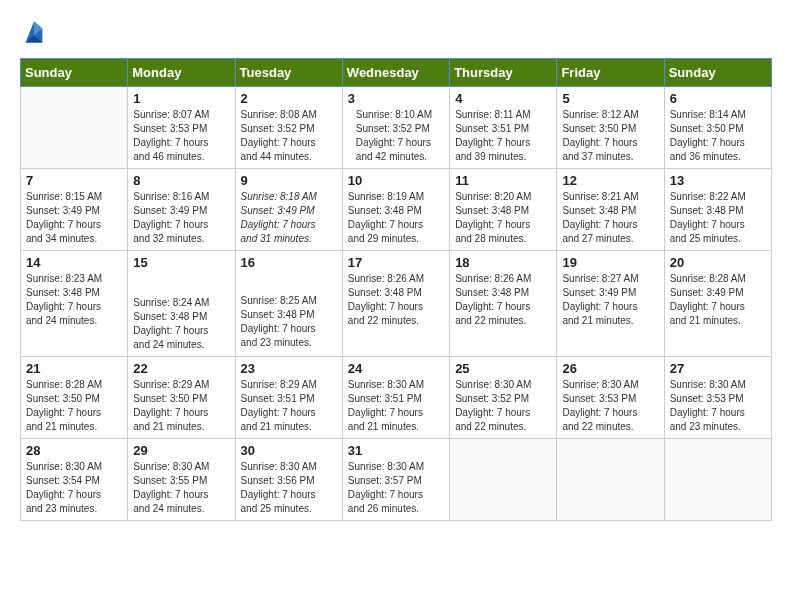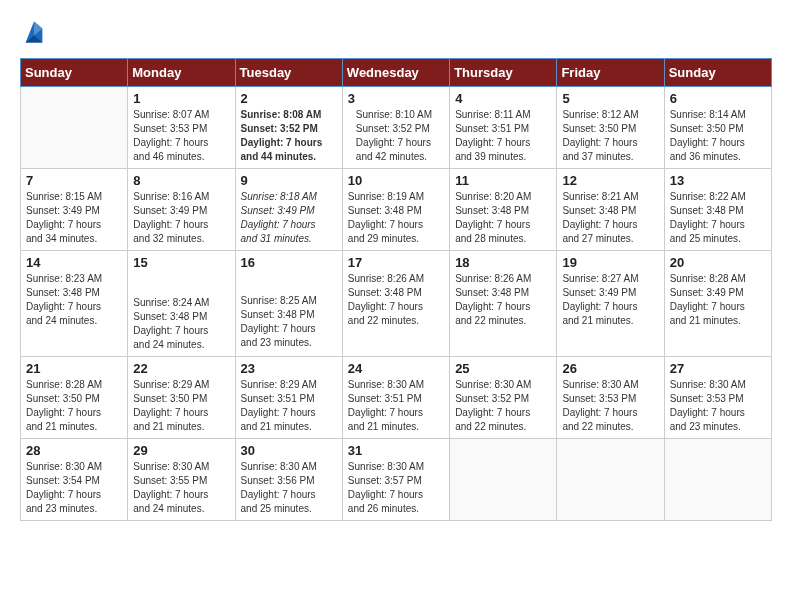--- a/index.html
+++ b/index.html
@@ -51,7 +51,7 @@
       border: 1px solid #ccc;
     }
     .calendar th {
-      background-color: #7f1d1d;
+      background-color: #4d7c0f;
       color: #fff;
       font-size: 13px;
       font-weight: bold;

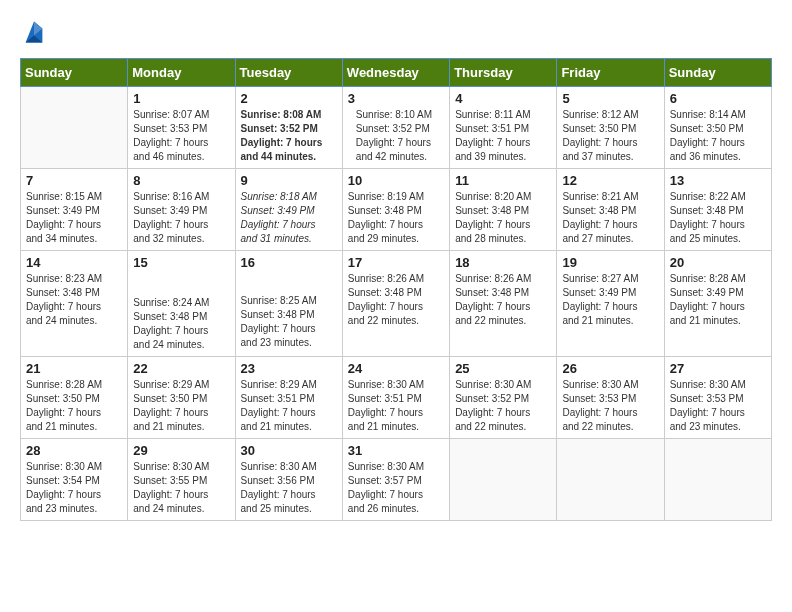--- a/index.html
+++ b/index.html
@@ -130,7 +130,7 @@
         </td>
         <td>
           <span class="day-num">2</span>
-          <div class="day-info" style="white-space: pre-line; font-weight: bold;">Sunrise: 8:08 AM
+          <div class="day-info" style="white-space: pre-line;">Sunrise: 8:08 AM
 Sunset: 3:52 PM
 Daylight: 7 hours
 and 44 minutes.</div>

